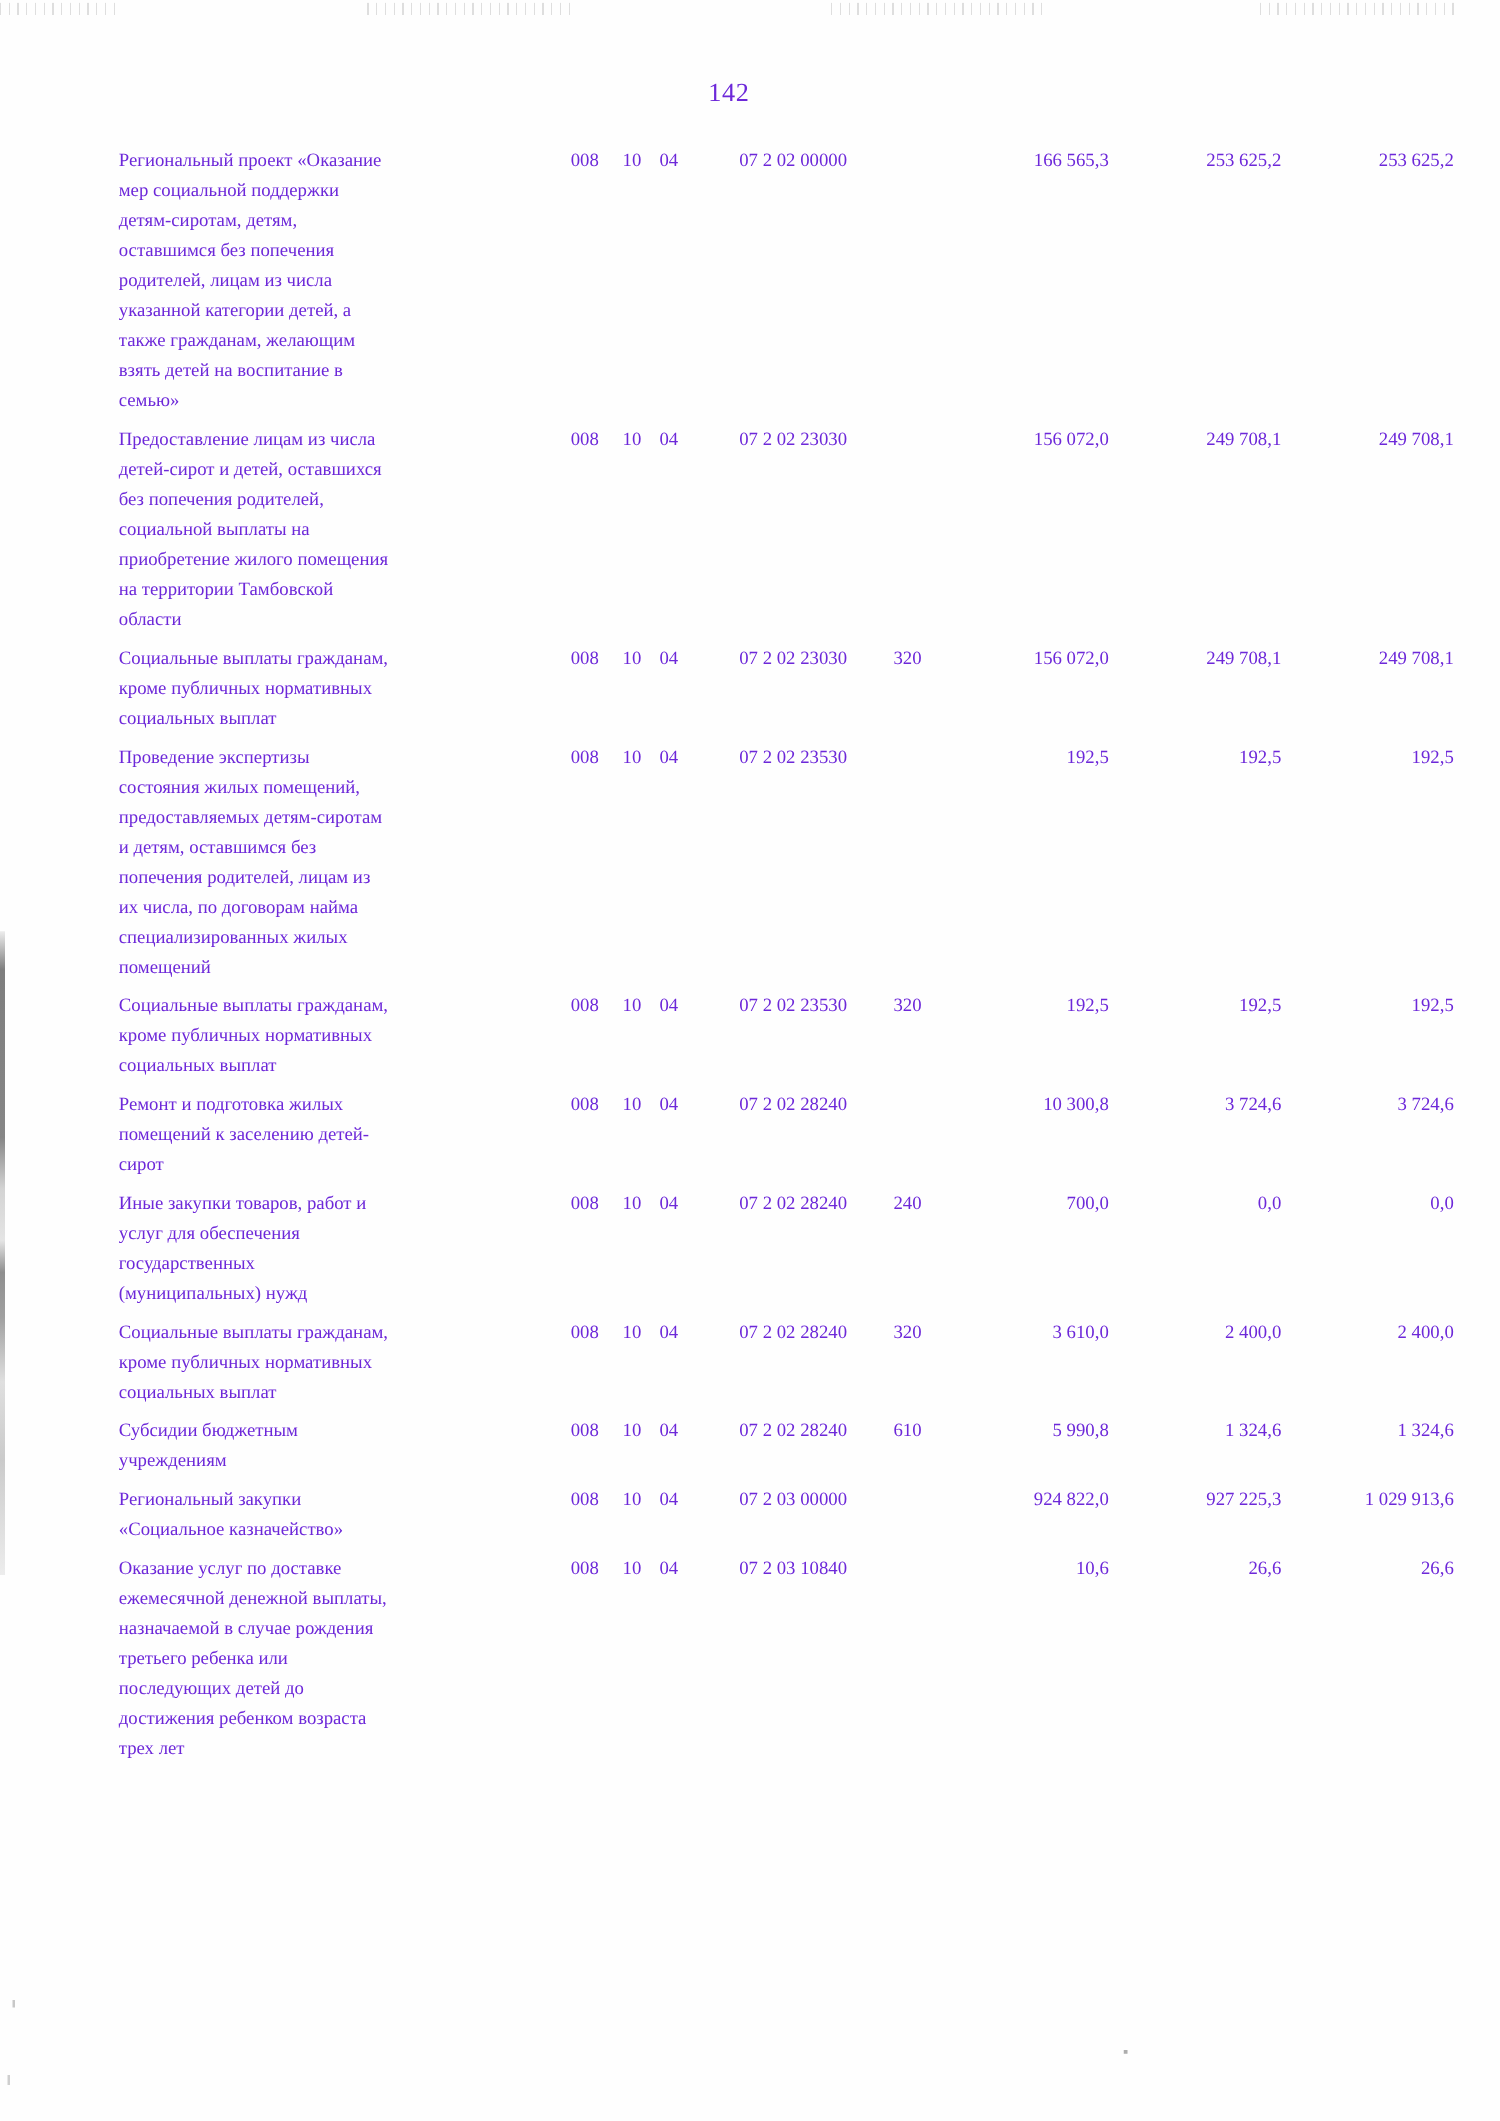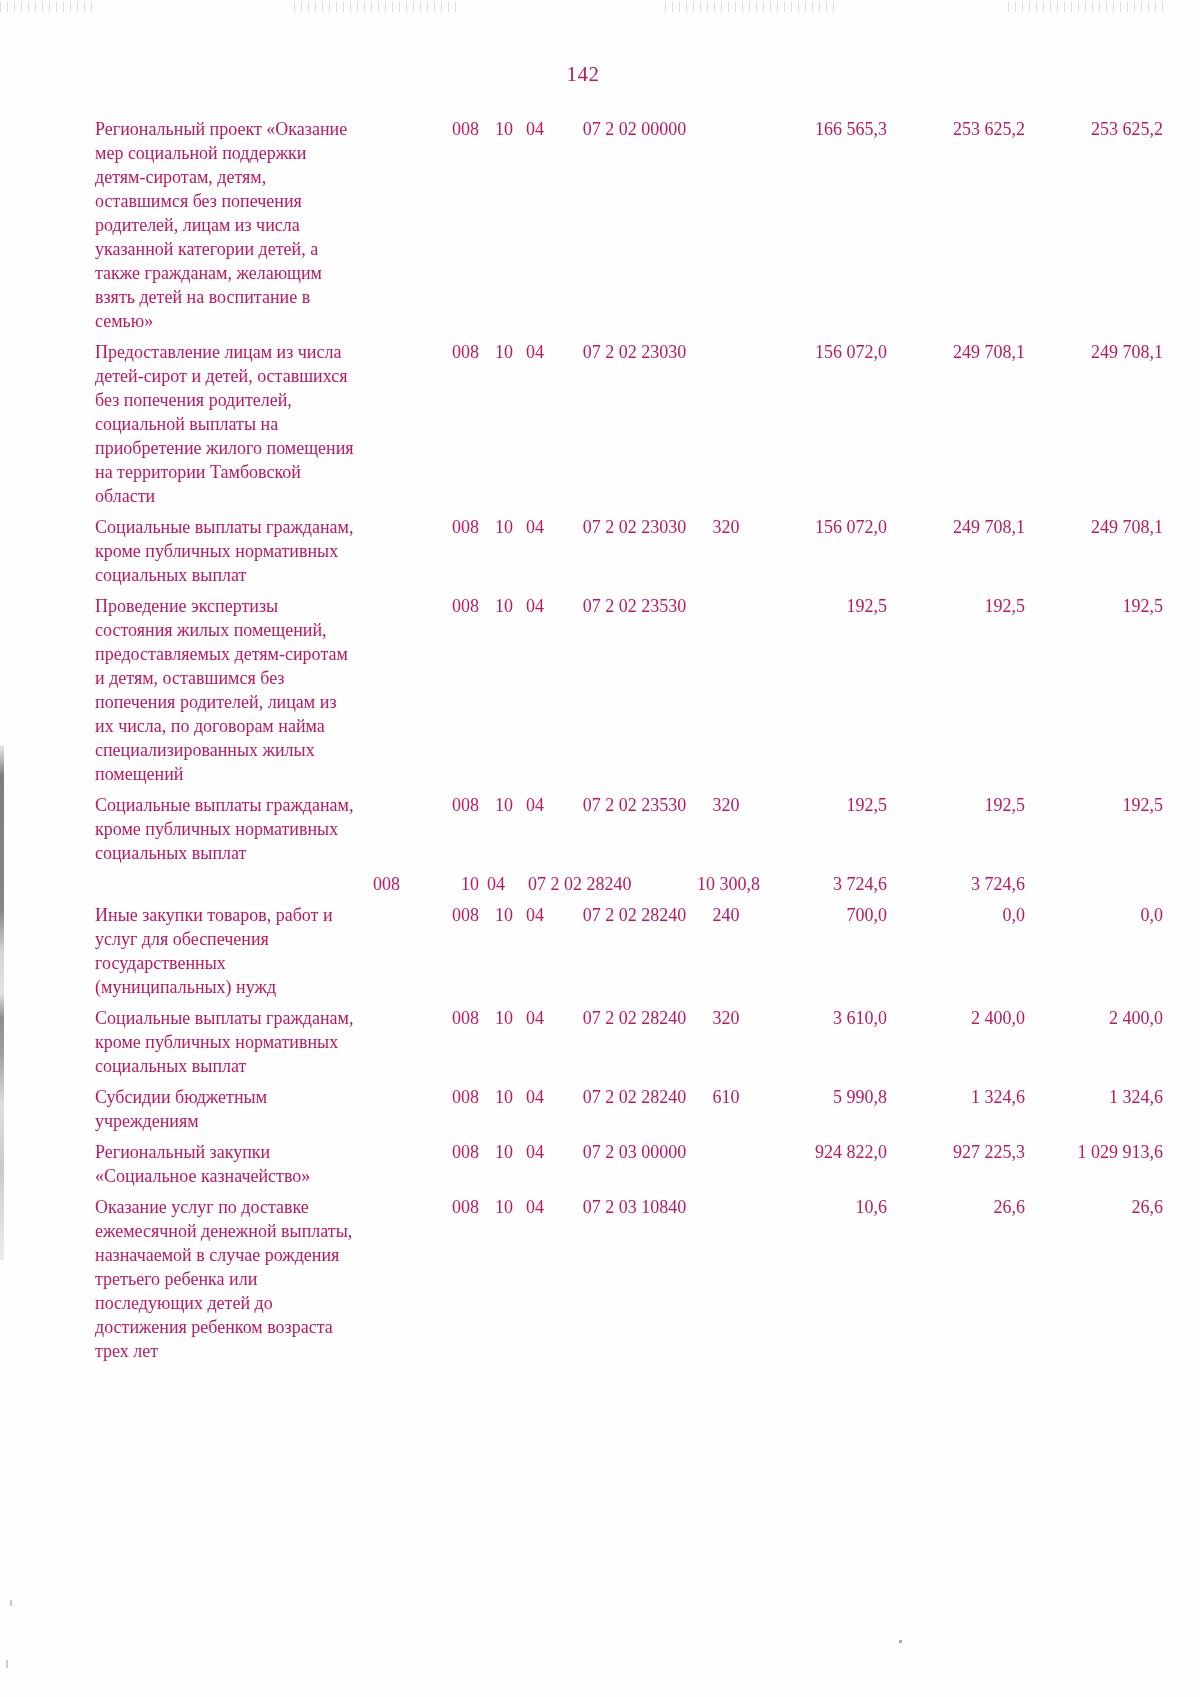--- a/index.html
+++ b/index.html
@@ -9,7 +9,7 @@
     height: 1697px;
     background: #fefefe;
     font-family: "Liberation Serif", "DejaVu Serif", serif;
-    color: #be185d;
+    color: #6d28d9;
     overflow: hidden;
   }
   .page-number {

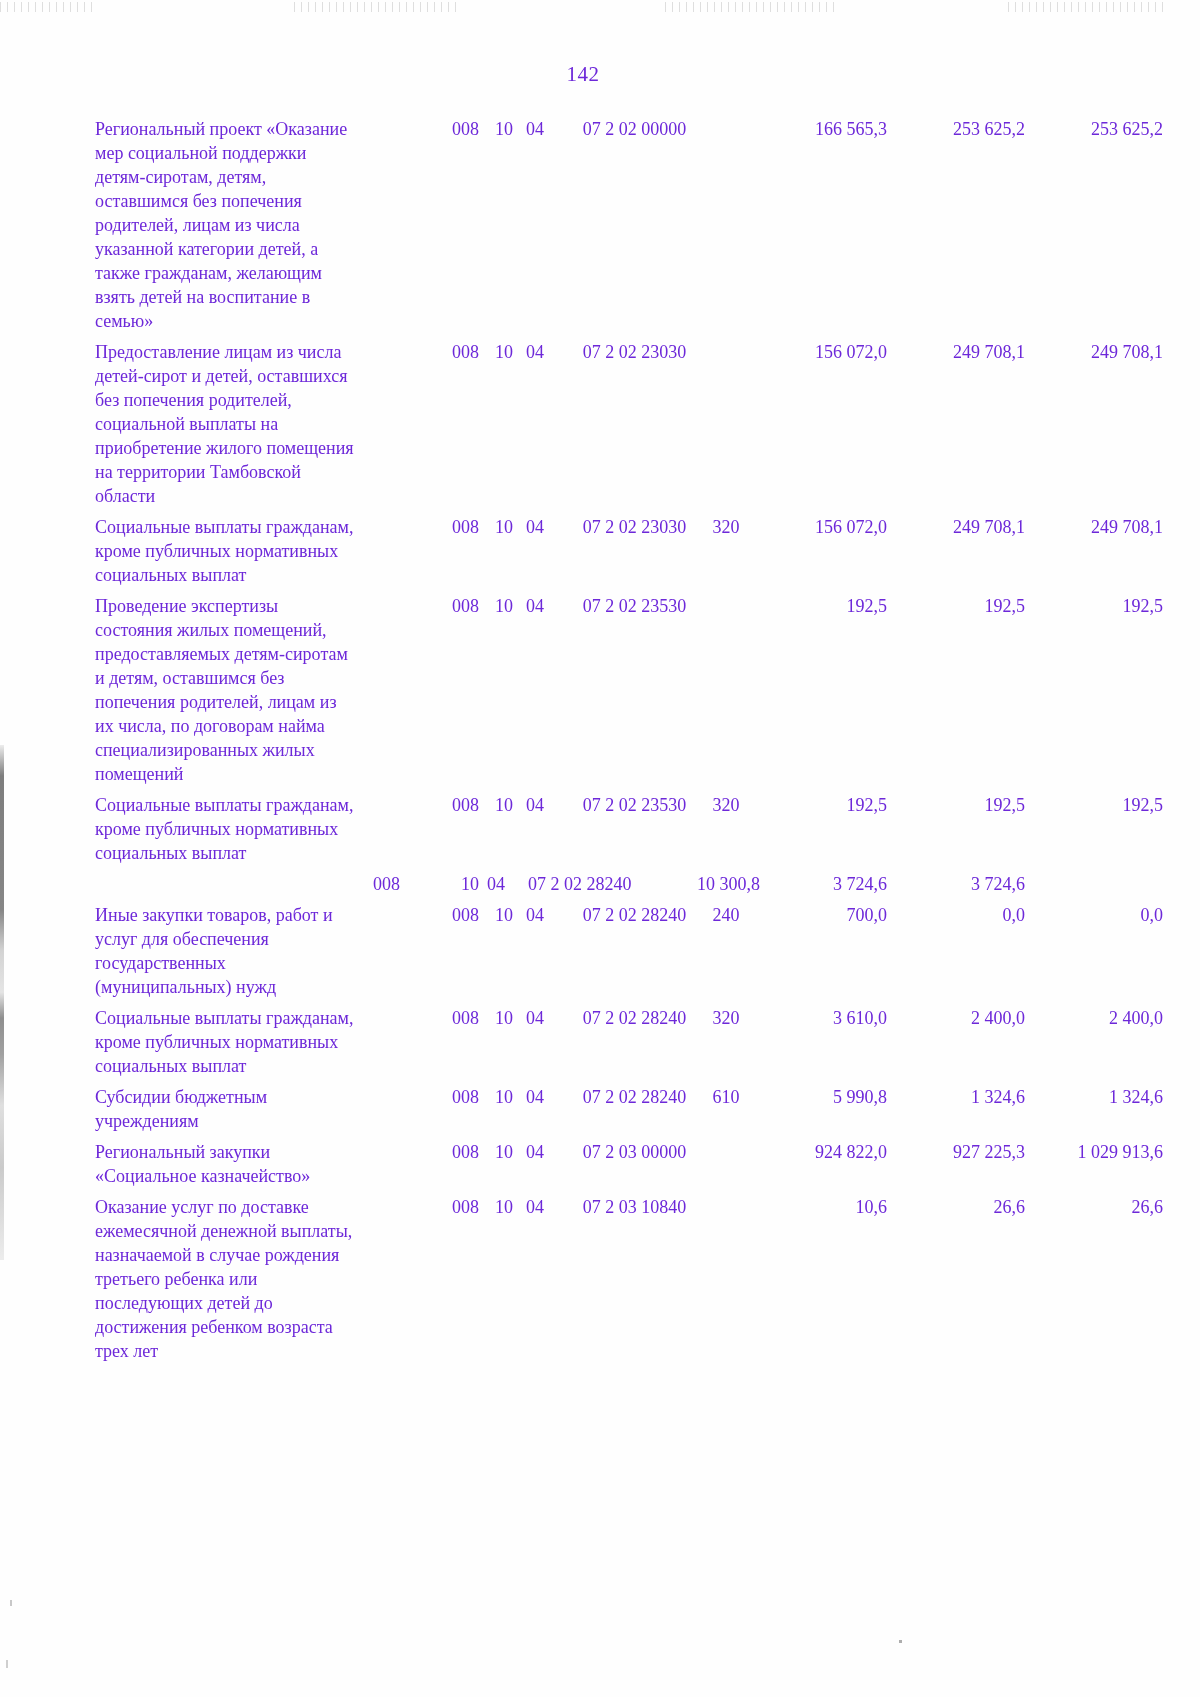--- a/index.html
+++ b/index.html
@@ -35,7 +35,7 @@
     display: grid;
     grid-template-columns: 305px 79px 34px 44px 140px 58px 132px 138px 138px;
     align-items: start;
-    font-size: 18px;
+    font-size: 15px;
     line-height: 24px;
   }
   .cell { box-sizing: border-box; }

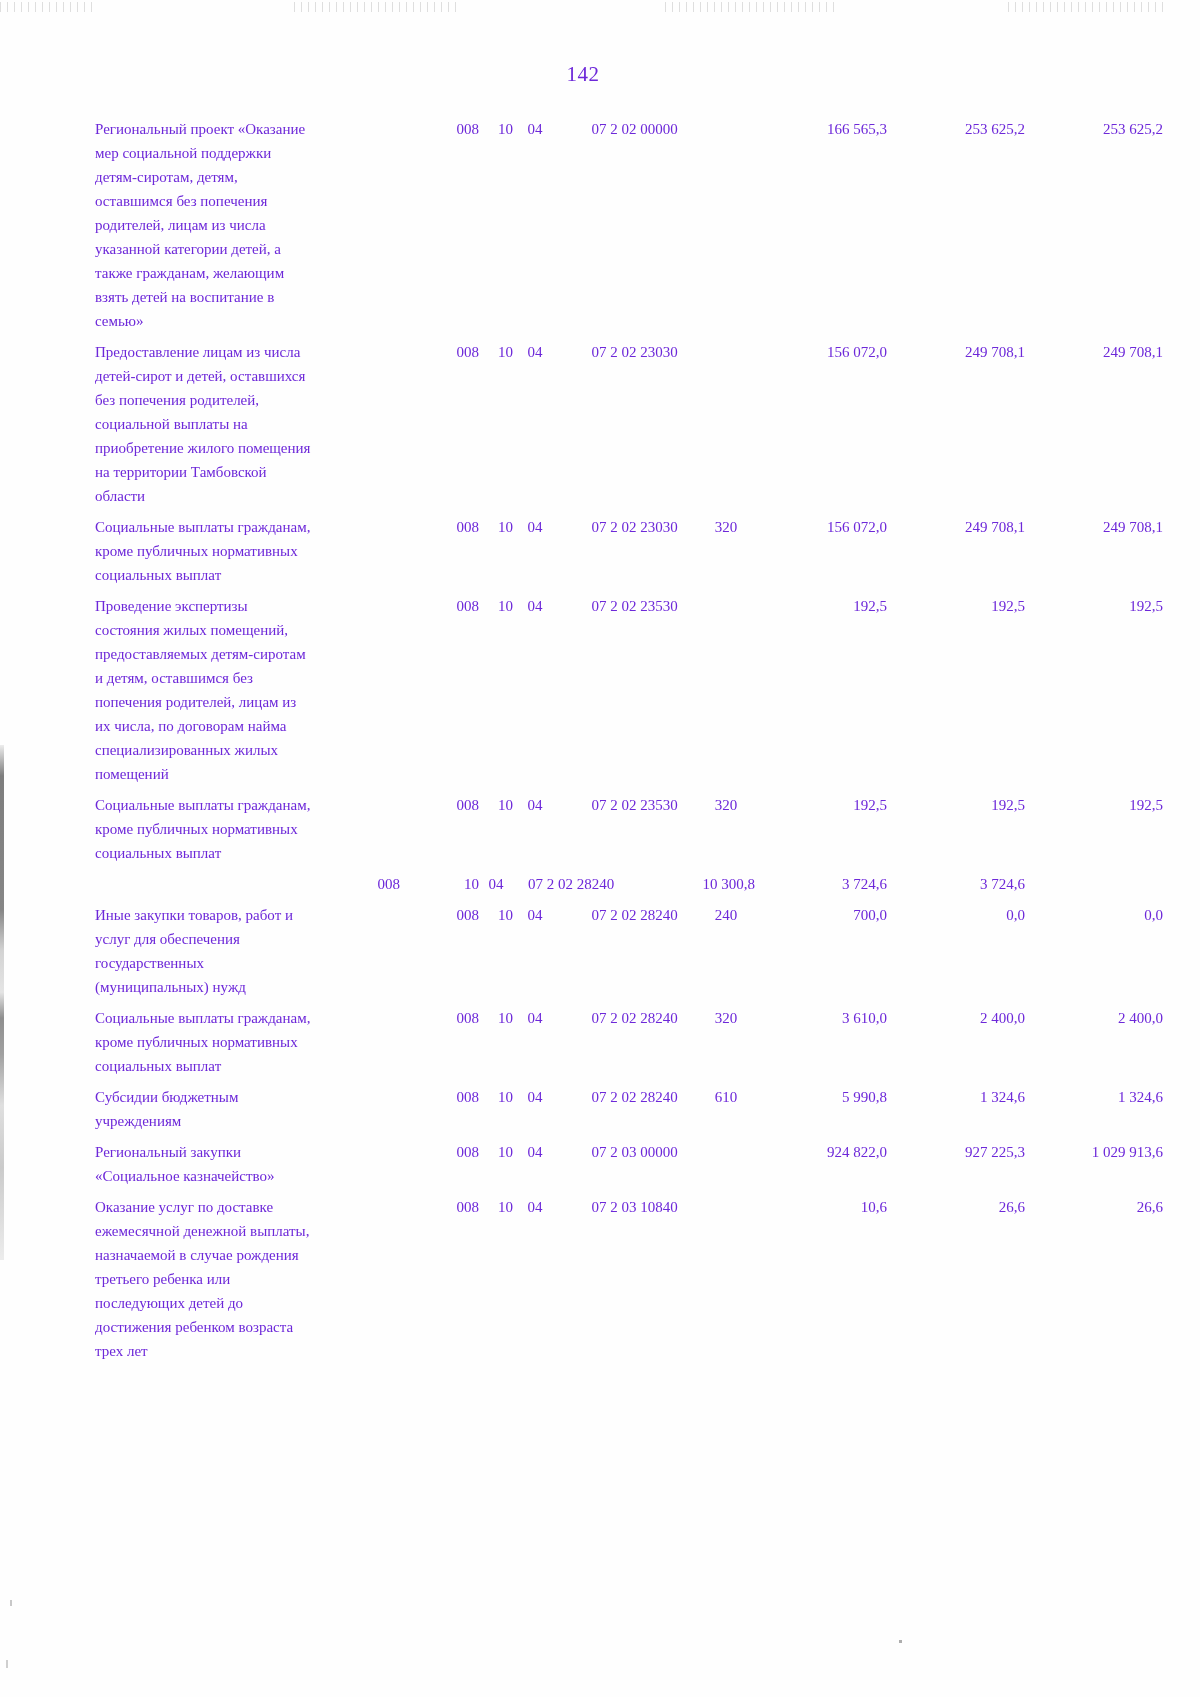--- a/index.html
+++ b/index.html
@@ -176,6 +176,9 @@
   </div>
 
   <div class="row">
+    <div class="cell title">Ремонт и подготовка жилых
+помещений к заселению детей-
+сирот</div>
     <div class="cell grbs">008</div>
     <div class="cell section">10</div>
     <div class="cell subsection">04</div>

